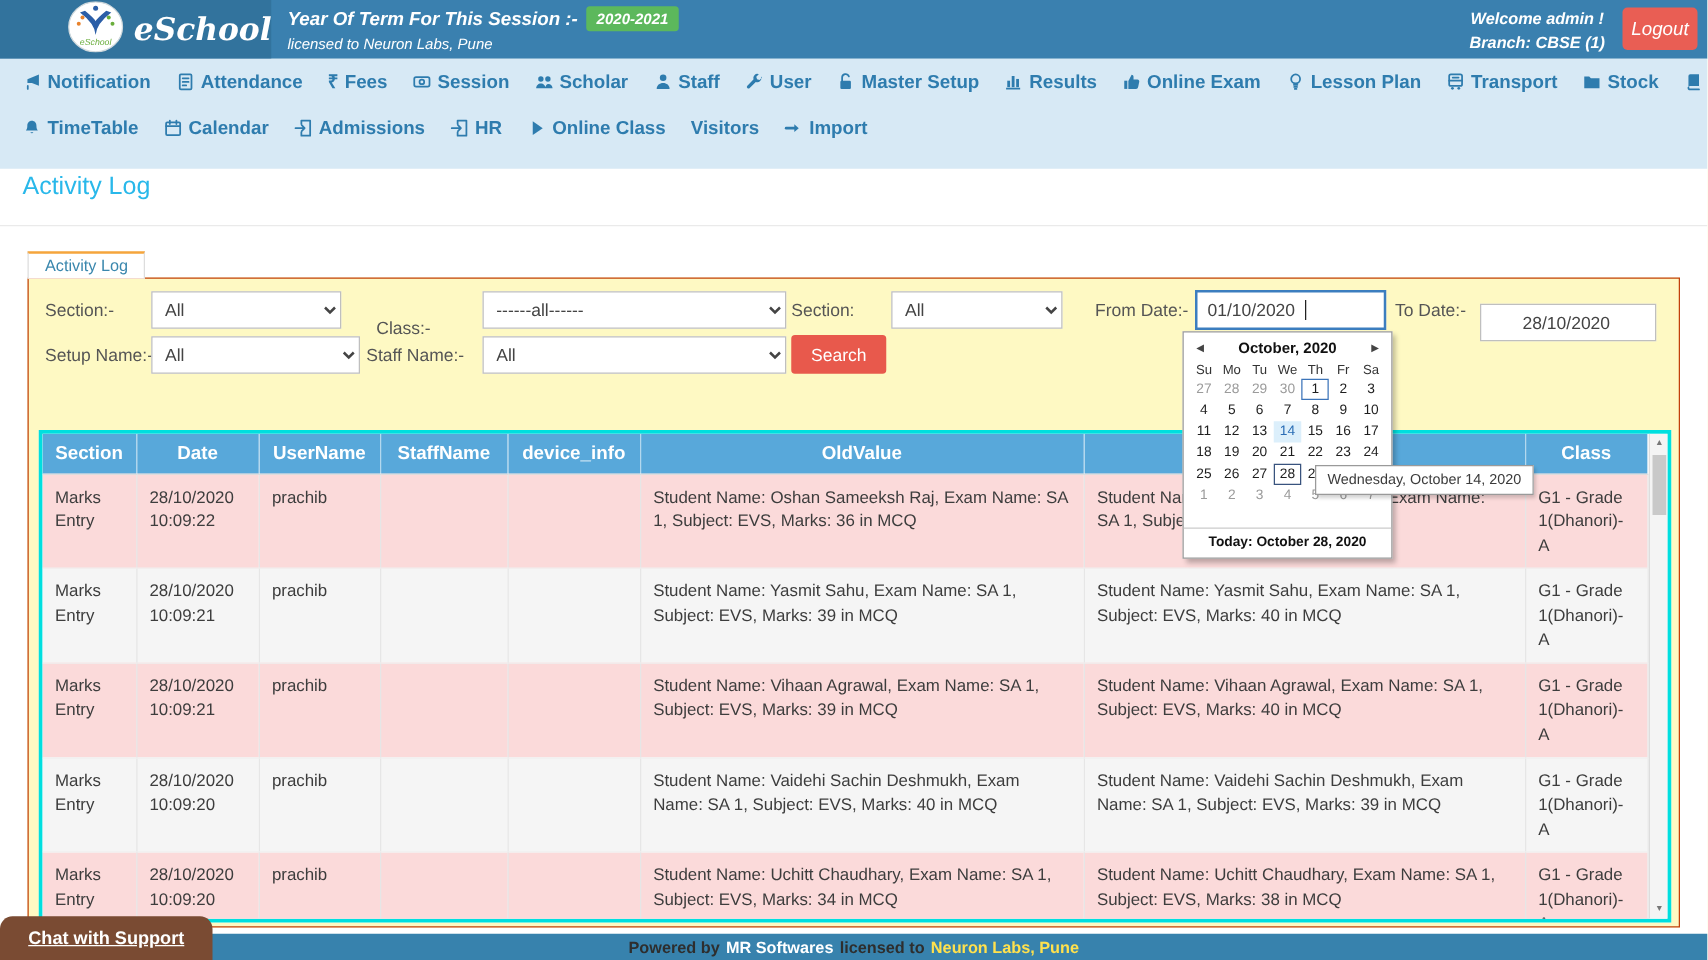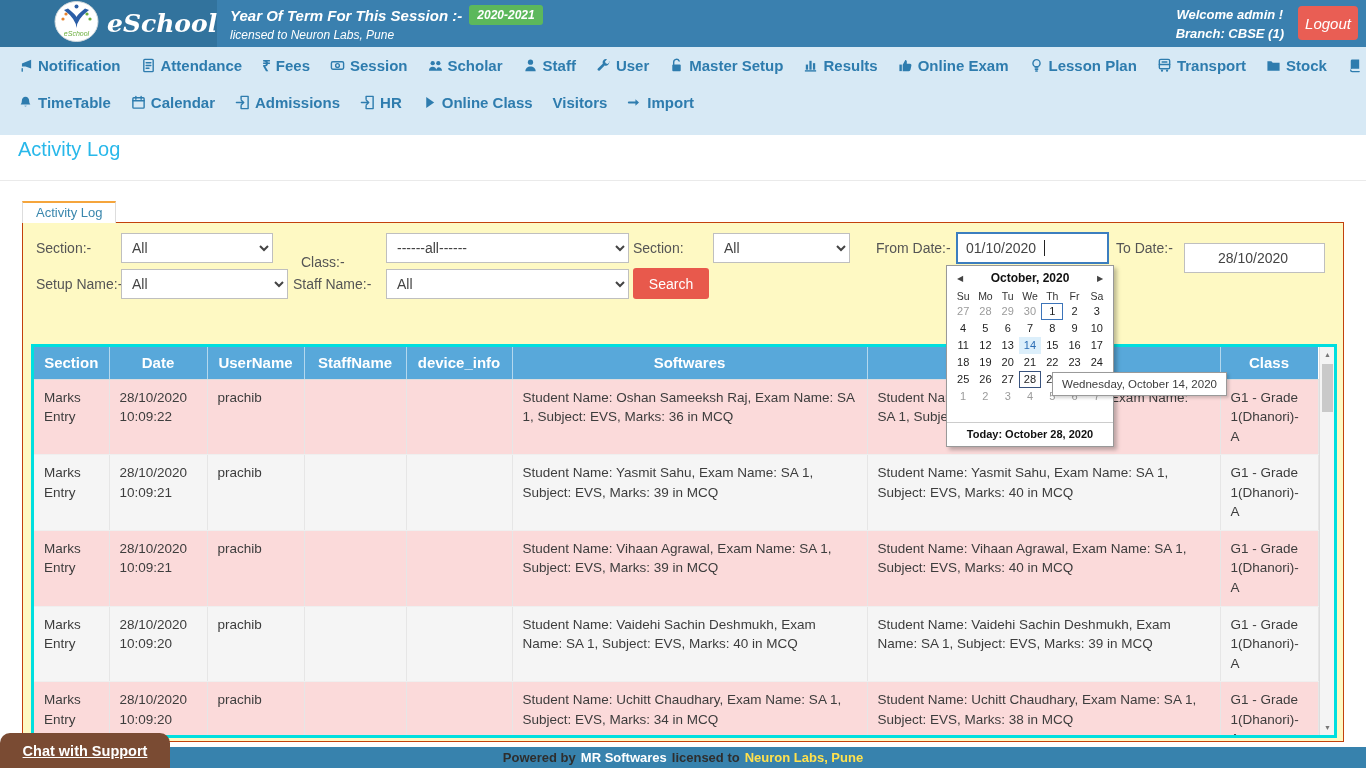--- a/index.html
+++ b/index.html
@@ -388,7 +388,7 @@
               <th>UserName</th>
               <th>StaffName</th>
               <th>device_info</th>
-              <th>Softwares</th>
+              <th>OldValue</th>
               <th>NewValue</th>
               <th>Class</th>
             </tr>

